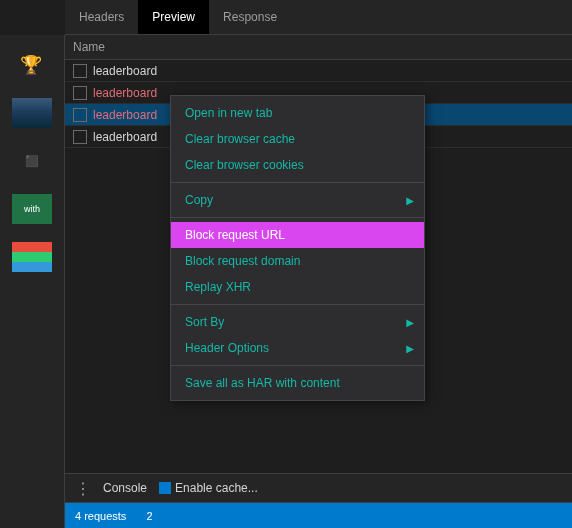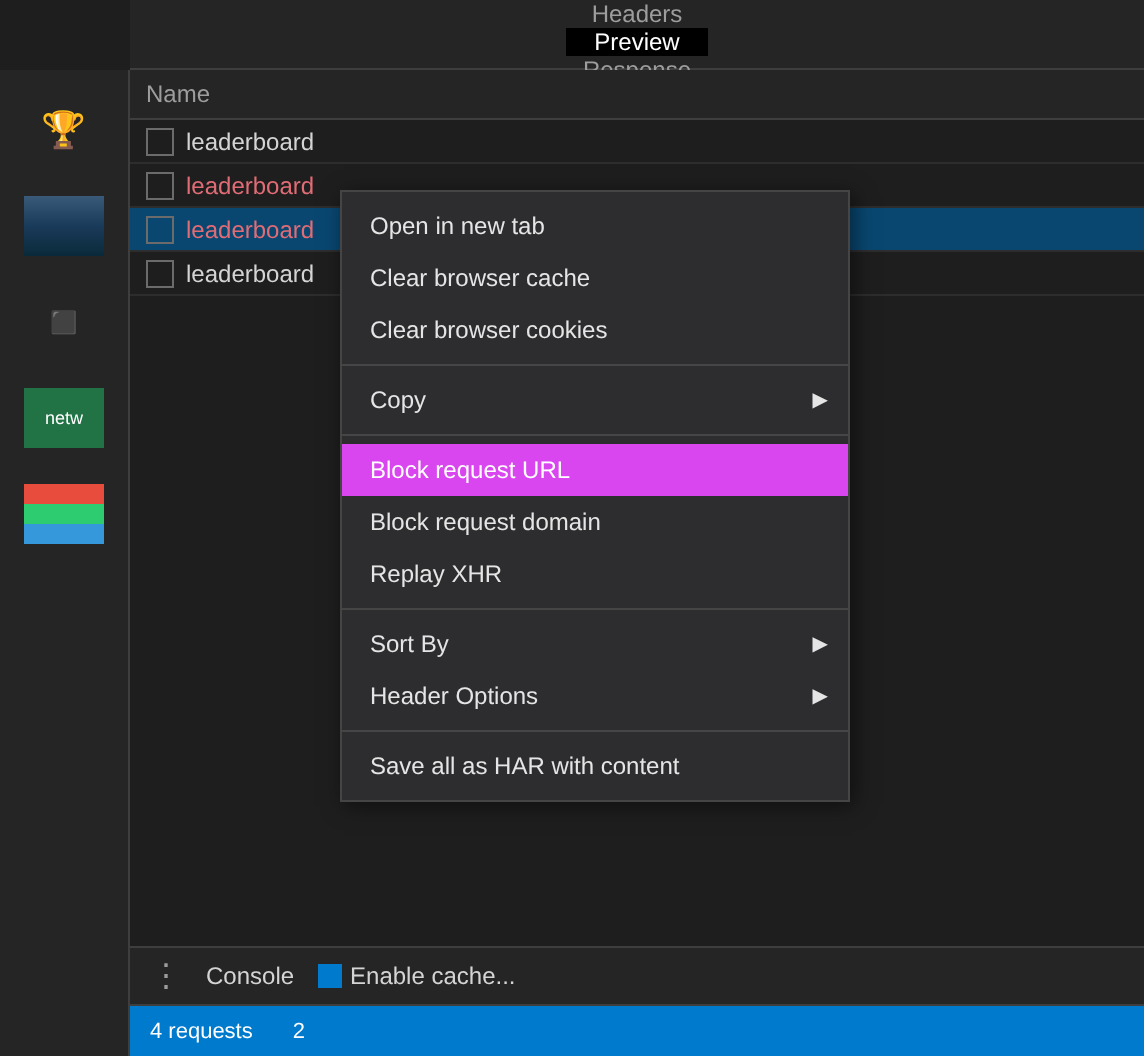--- a/index.html
+++ b/index.html
@@ -30,7 +30,6 @@
       display: flex;
       align-items: center;
       border-bottom: 1px solid #3e3e3e;
-      flex-direction: column;
     }
 
     .tab {

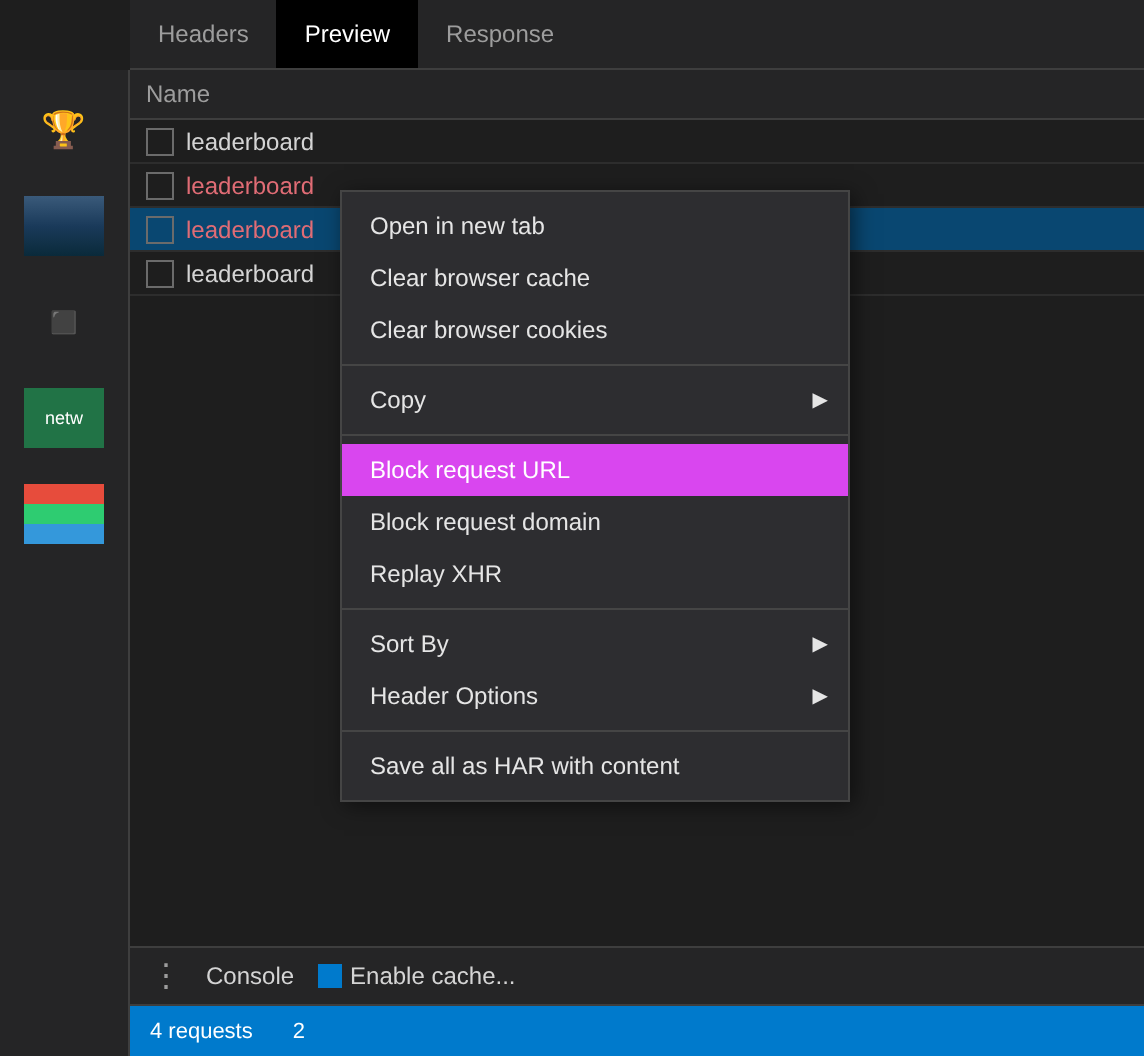--- a/index.html
+++ b/index.html
@@ -230,7 +230,7 @@
       padding: 0 14px;
       cursor: pointer;
       font-size: 12px;
-      color: #e5e5e5;
+      color: #14b8a6;
       position: relative;
     }
 

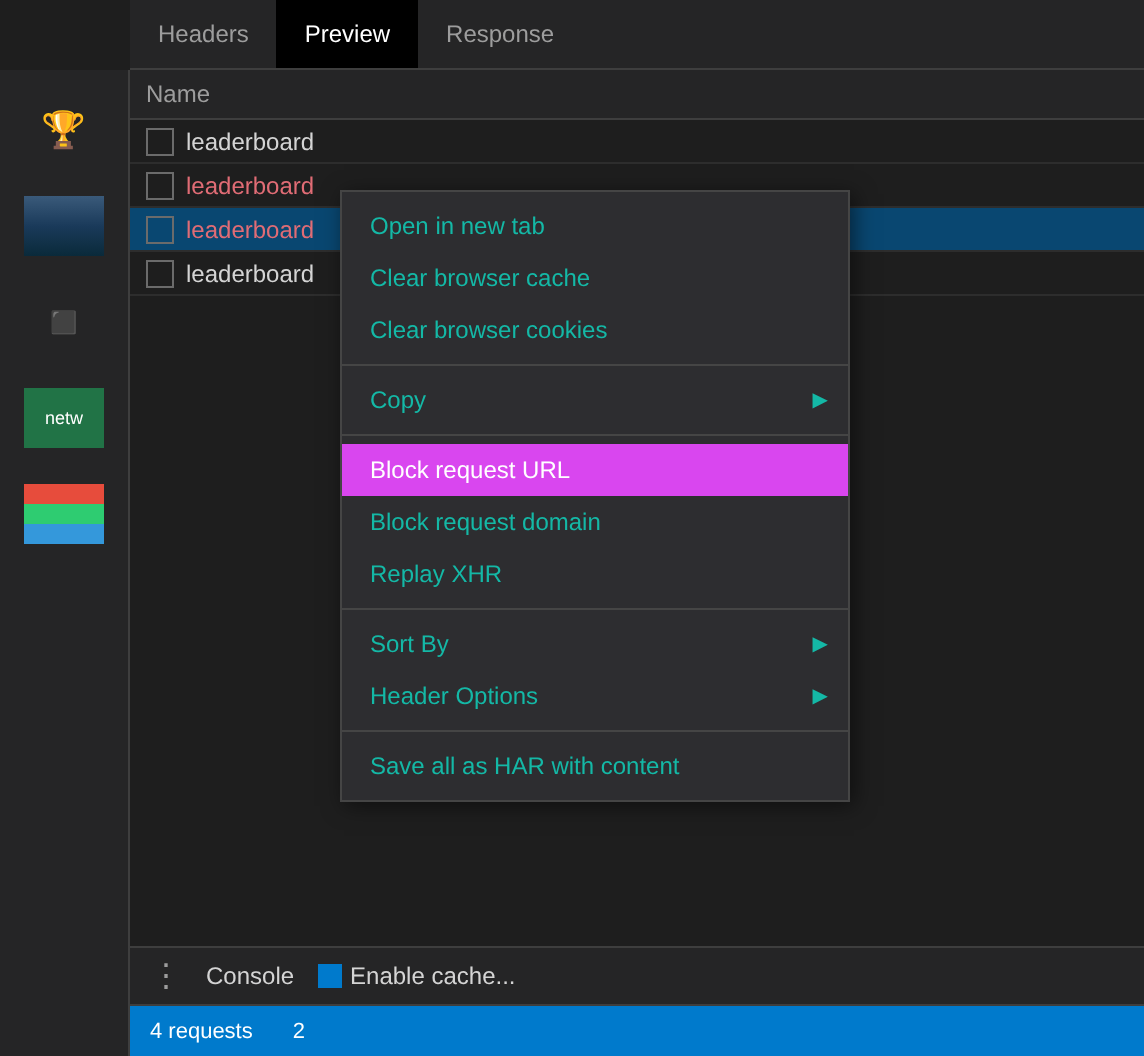--- a/index.html
+++ b/index.html
@@ -301,7 +301,7 @@
     <span style="font-size:11px;color:#9d9d9d">⬛</span>
   </div>
   <div class="sidebar-icon">
-    <div class="thumb-excel">netw</div>
+    <div class="thumb-excel">with</div>
   </div>
   <div class="sidebar-icon">
     <div class="thumb-colorful"></div>

